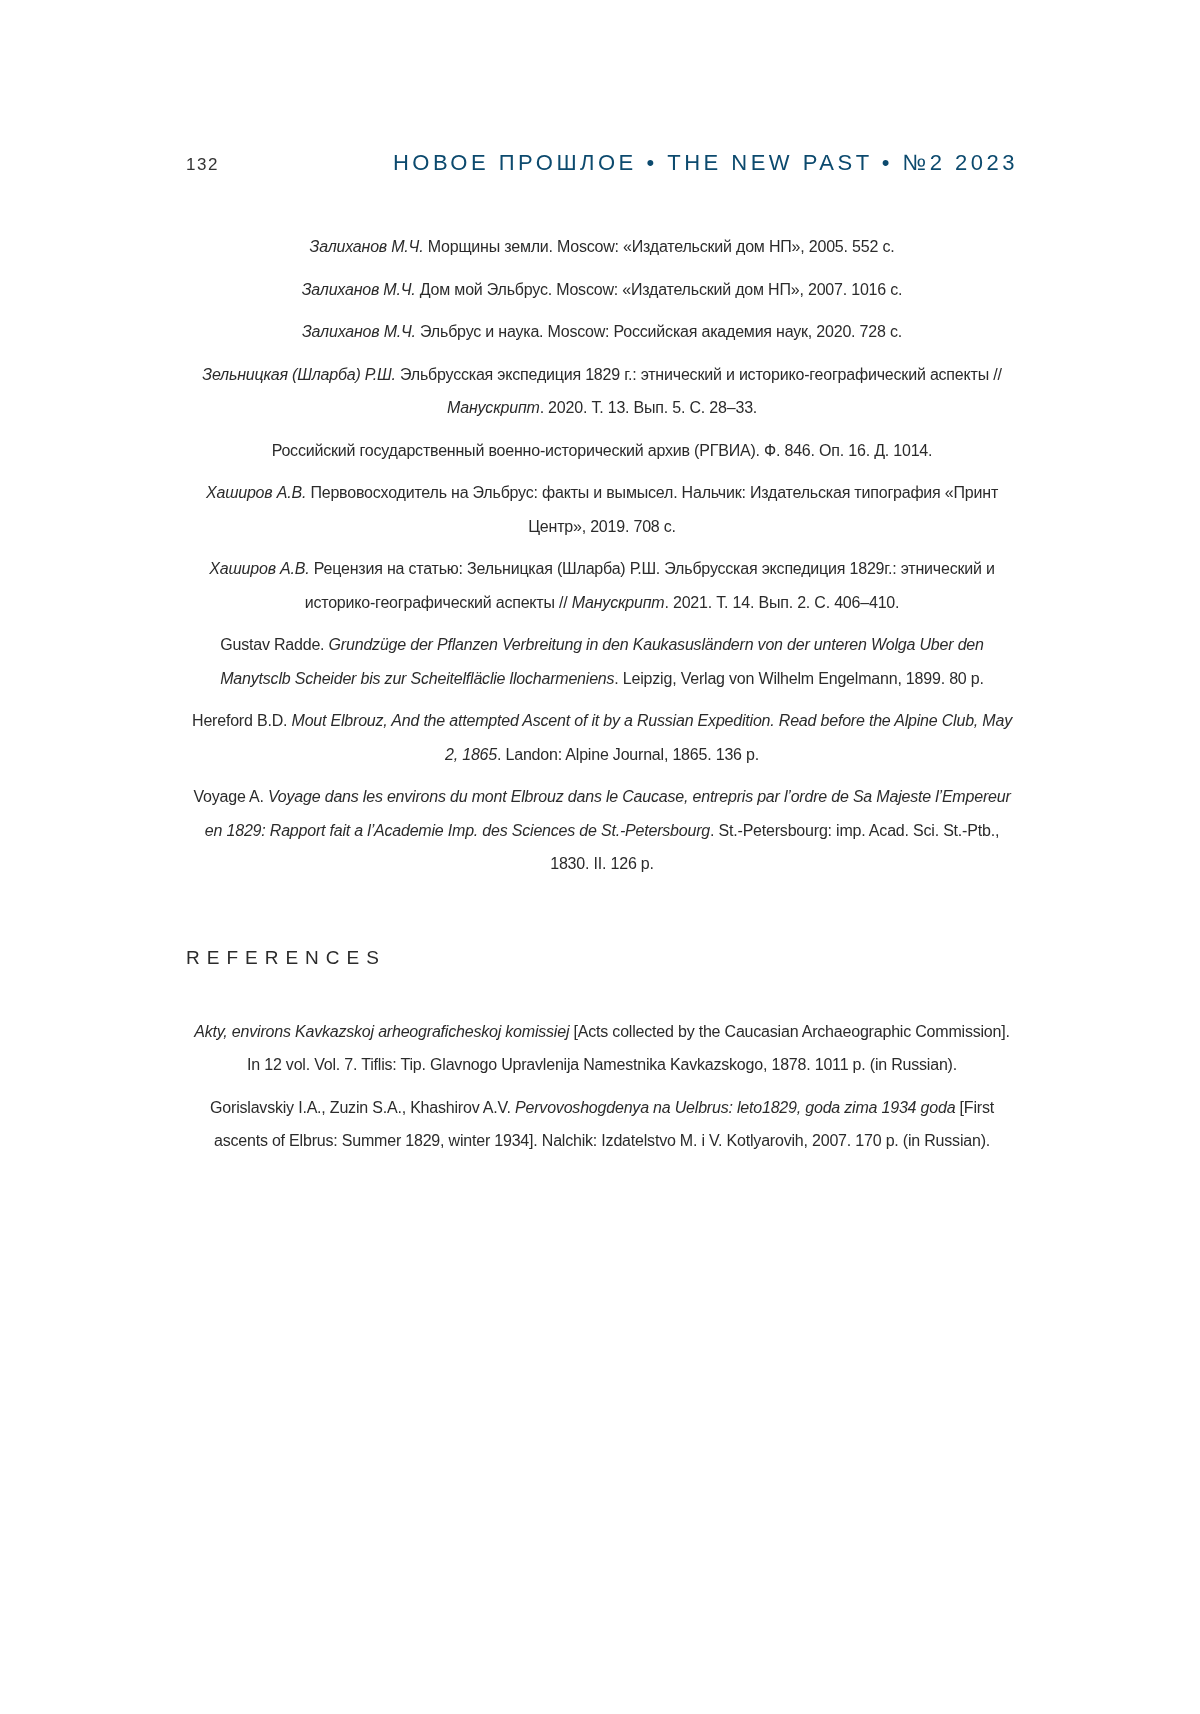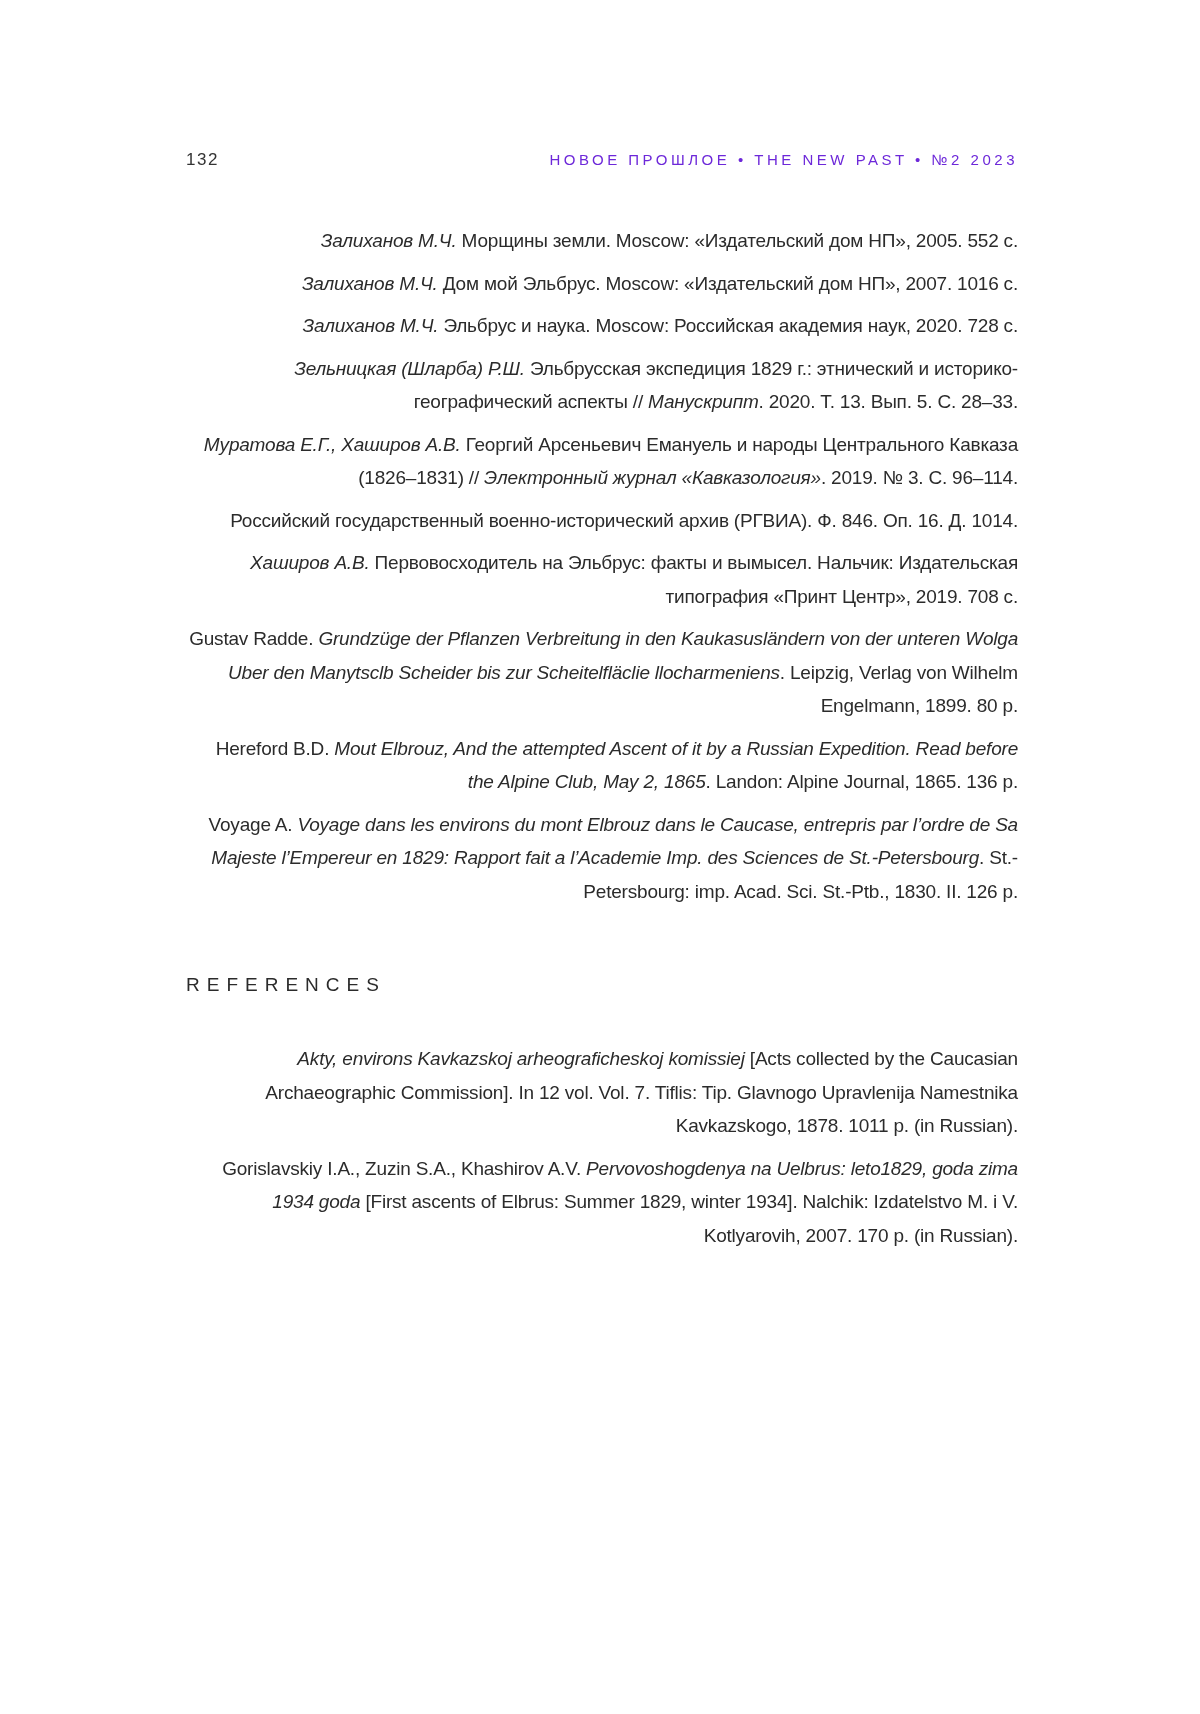--- a/index.html
+++ b/index.html
@@ -35,9 +35,9 @@
     color: #333333;
   }
   .journal-title {
-    font-size: 15px;
+    font-size: 22px;
     letter-spacing: 3.5px;
-    color: #6d28d9;
+    color: #0c4a6e;
     white-space: nowrap;
   }
   p.ref {

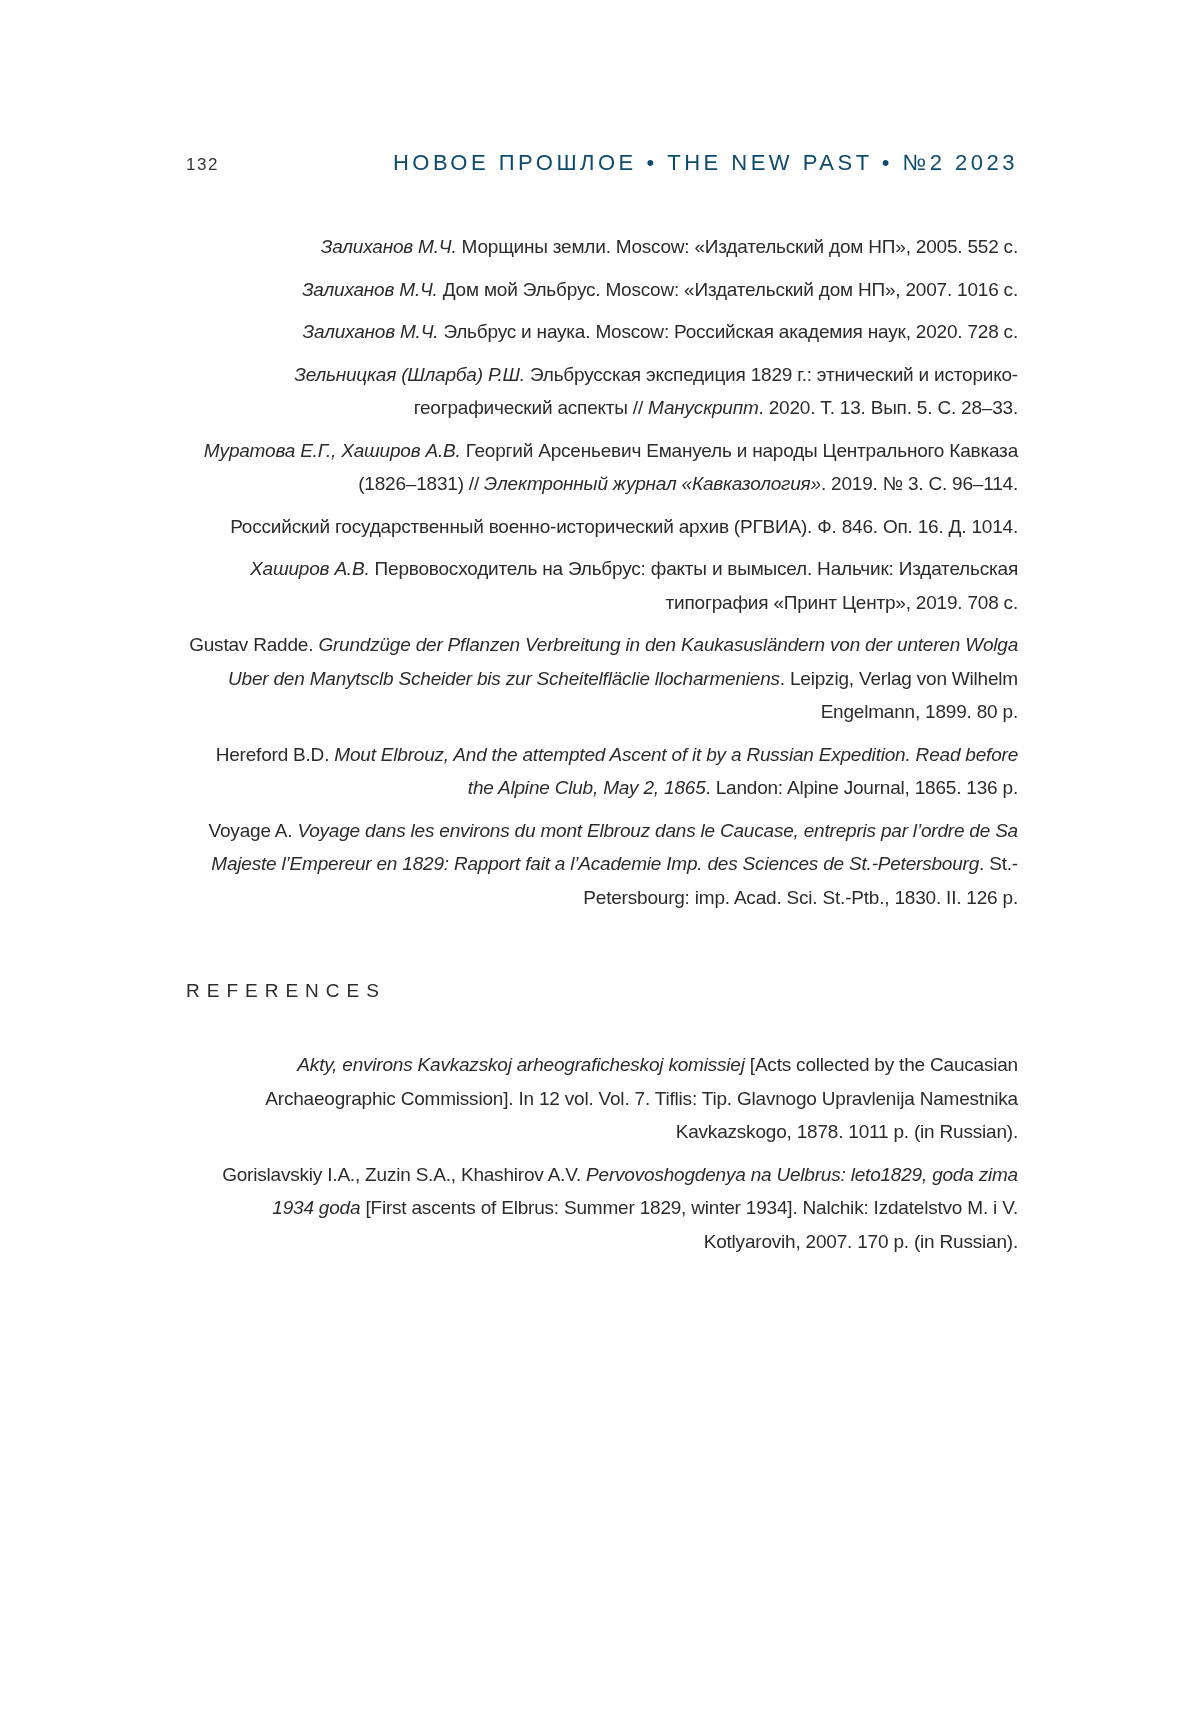--- a/index.html
+++ b/index.html
@@ -41,11 +41,11 @@
     white-space: nowrap;
   }
   p.ref {
-    font-size: 19px;
+    font-size: 16px;
     line-height: 33.5px;
     margin: 0 0 9px 0;
     letter-spacing: -0.2px;
-    text-align: right;
+    text-align: center;
   }
   p.ref .it {
     font-style: italic;

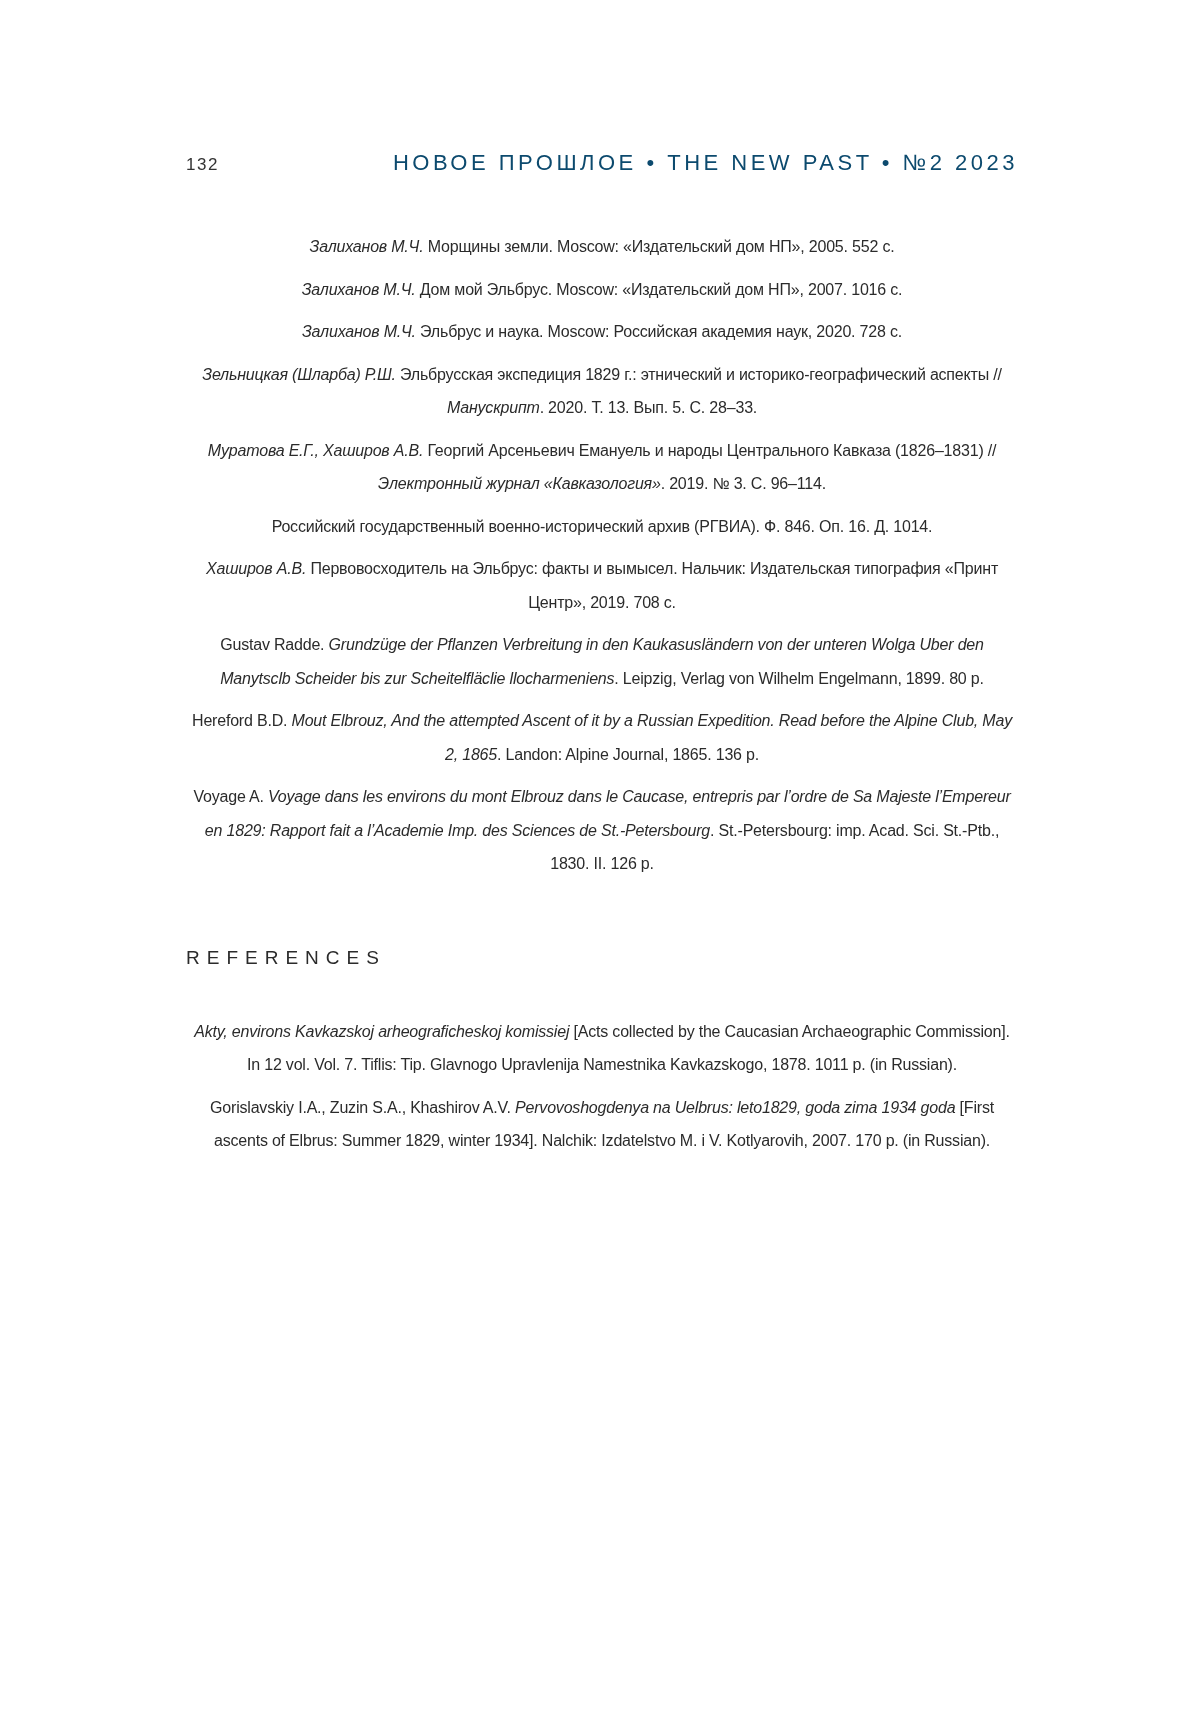--- a/index.html
+++ b/index.html
@@ -74,7 +74,6 @@
         <p class="ref"><span class="it">Залиханов М.Ч.</span><span> Дом мой Эльбрус. Moscow: «Издательский дом НП», 2007. 1016 с.</span></p>
         <p class="ref"><span class="it">Залиханов М.Ч.</span><span> Эльбрус и наука. Moscow: Российская академия наук, 2020. 728 с.</span></p>
         <p class="ref"><span class="it">Зельницкая (Шларба) Р.Ш.</span><span> Эльбрусская экспедиция 1829 г.: этнический и историко-географический аспекты // </span><span class="it">Манускрипт</span><span>. 2020. Т. 13. Вып. 5. С. 28–33.</span></p>
-        <p class="ref"><span class="it">Муратова Е.Г., Хаширов А.В.</span><span> Георгий Арсеньевич Емануель и народы Центрального Кавказа (1826–1831) // </span><span class="it">Электронный журнал «Кавказология»</span><span>. 2019. № 3. С. 96–114.</span></p>
         <p class="ref"><span>Российский государственный военно-исторический архив (РГВИА). Ф. 846. Оп. 16. Д. 1014.</span></p>
         <p class="ref"><span class="it">Хаширов А.В.</span><span> Первовосходитель на Эльбрус: факты и вымысел. Нальчик: Издательская типография «Принт Центр», 2019. 708 с.</span></p>
         <p class="ref"><span>Gustav Radde. </span><span class="it">Grundzüge der Pflanzen Verbreitung in den Kaukasusländern von der unteren Wolga Uber den Manytsclb Scheider bis zur Scheitelfläclie llocharmeniens</span><span>. Leipzig, Verlag von Wilhelm Engelmann, 1899. 80 p.</span></p>

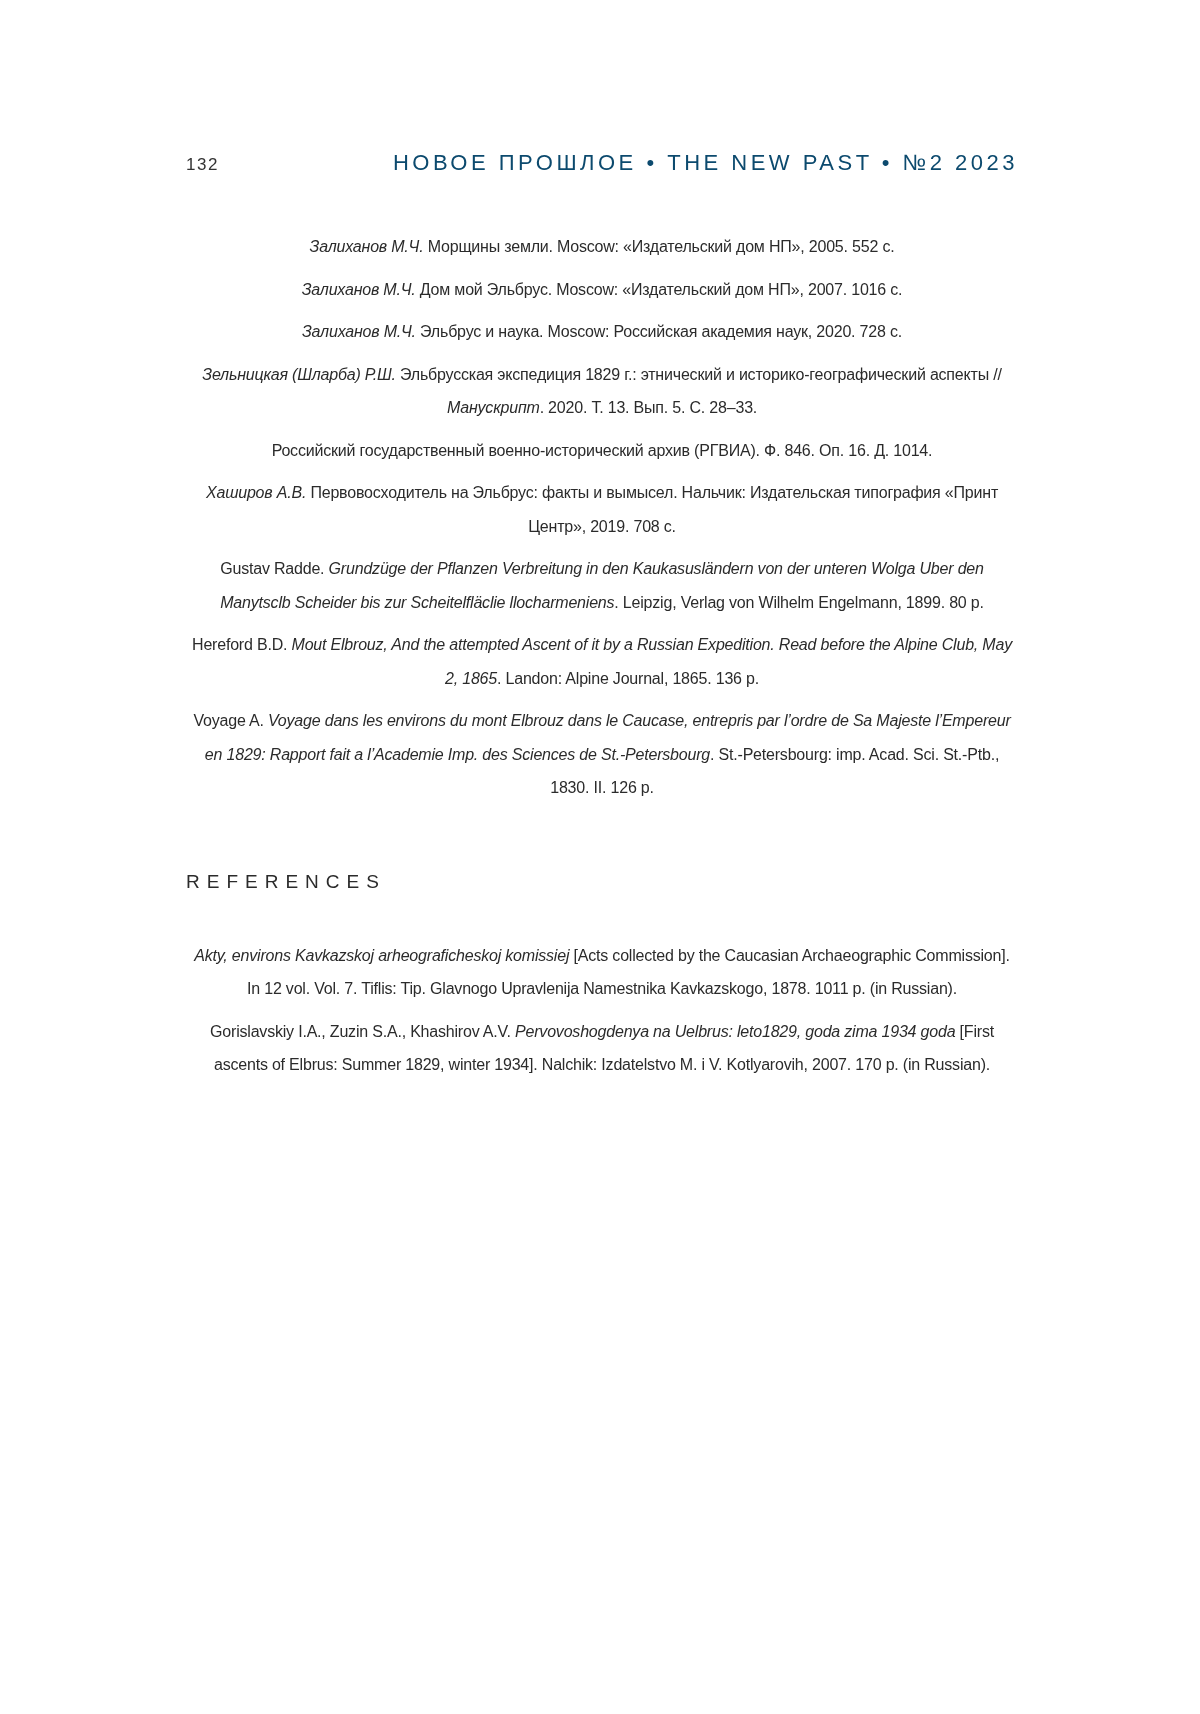--- a/index.html
+++ b/index.html
@@ -76,6 +76,7 @@
         <p class="ref"><span class="it">Зельницкая (Шларба) Р.Ш.</span><span> Эльбрусская экспедиция 1829 г.: этнический и историко-географический аспекты // </span><span class="it">Манускрипт</span><span>. 2020. Т. 13. Вып. 5. С. 28–33.</span></p>
         <p class="ref"><span>Российский государственный военно-исторический архив (РГВИА). Ф. 846. Оп. 16. Д. 1014.</span></p>
         <p class="ref"><span class="it">Хаширов А.В.</span><span> Первовосходитель на Эльбрус: факты и вымысел. Нальчик: Издательская типография «Принт Центр», 2019. 708 с.</span></p>
+        <p class="ref"><span class="it">Хаширов А.В.</span><span> Рецензия на статью: Зельницкая (Шларба) Р.Ш. Эльбрусская экспедиция 1829г.: этнический и историко-географический аспекты // </span><span class="it">Манускрипт</span><span>. 2021. Т. 14. Вып. 2. С. 406–410.</span></p>
         <p class="ref"><span>Gustav Radde. </span><span class="it">Grundzüge der Pflanzen Verbreitung in den Kaukasusländern von der unteren Wolga Uber den Manytsclb Scheider bis zur Scheitelfläclie llocharmeniens</span><span>. Leipzig, Verlag von Wilhelm Engelmann, 1899. 80 p.</span></p>
         <p class="ref"><span>Hereford B.D. </span><span class="it">Mout Elbrouz, And the attempted Ascent of it by a Russian Expedition. Read before the Alpine Club, May 2, 1865</span><span>. Landon: Alpine Journal, 1865. 136 p.</span></p>
         <p class="ref"><span>Voyage A. </span><span class="it">Voyage dans les environs du mont Elbrouz dans le Caucase, entrepris par l’ordre de Sa Majeste l’Empereur en 1829: Rapport fait a l’Academie Imp. des Sciences de St.-Petersbourg</span><span>. St.-Petersbourg: imp. Acad. Sci. St.-Ptb., 1830. II. 126 p.</span></p>

